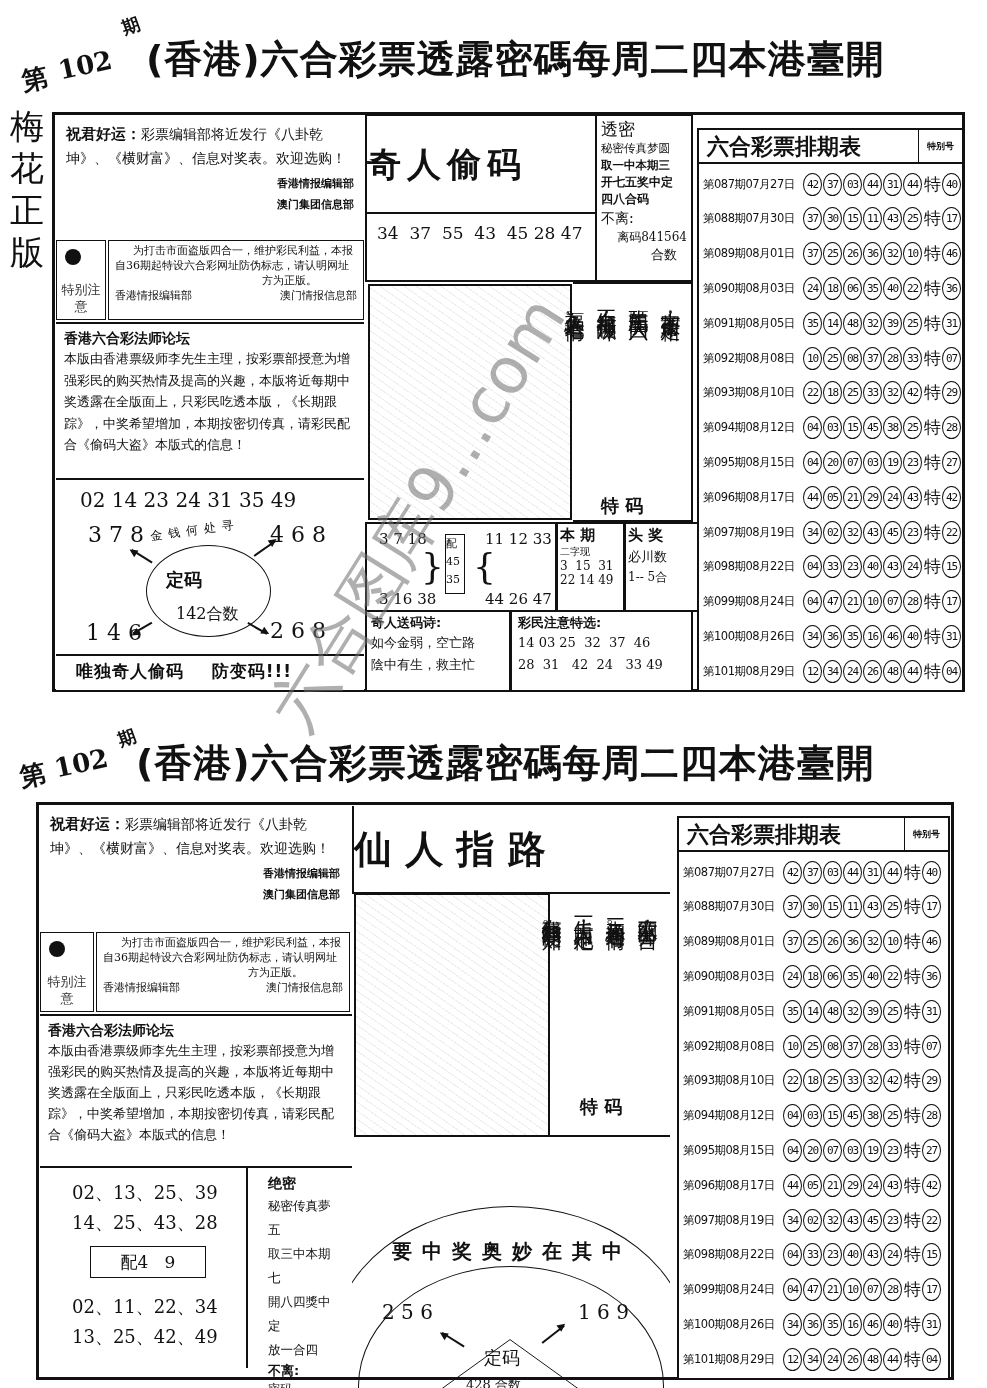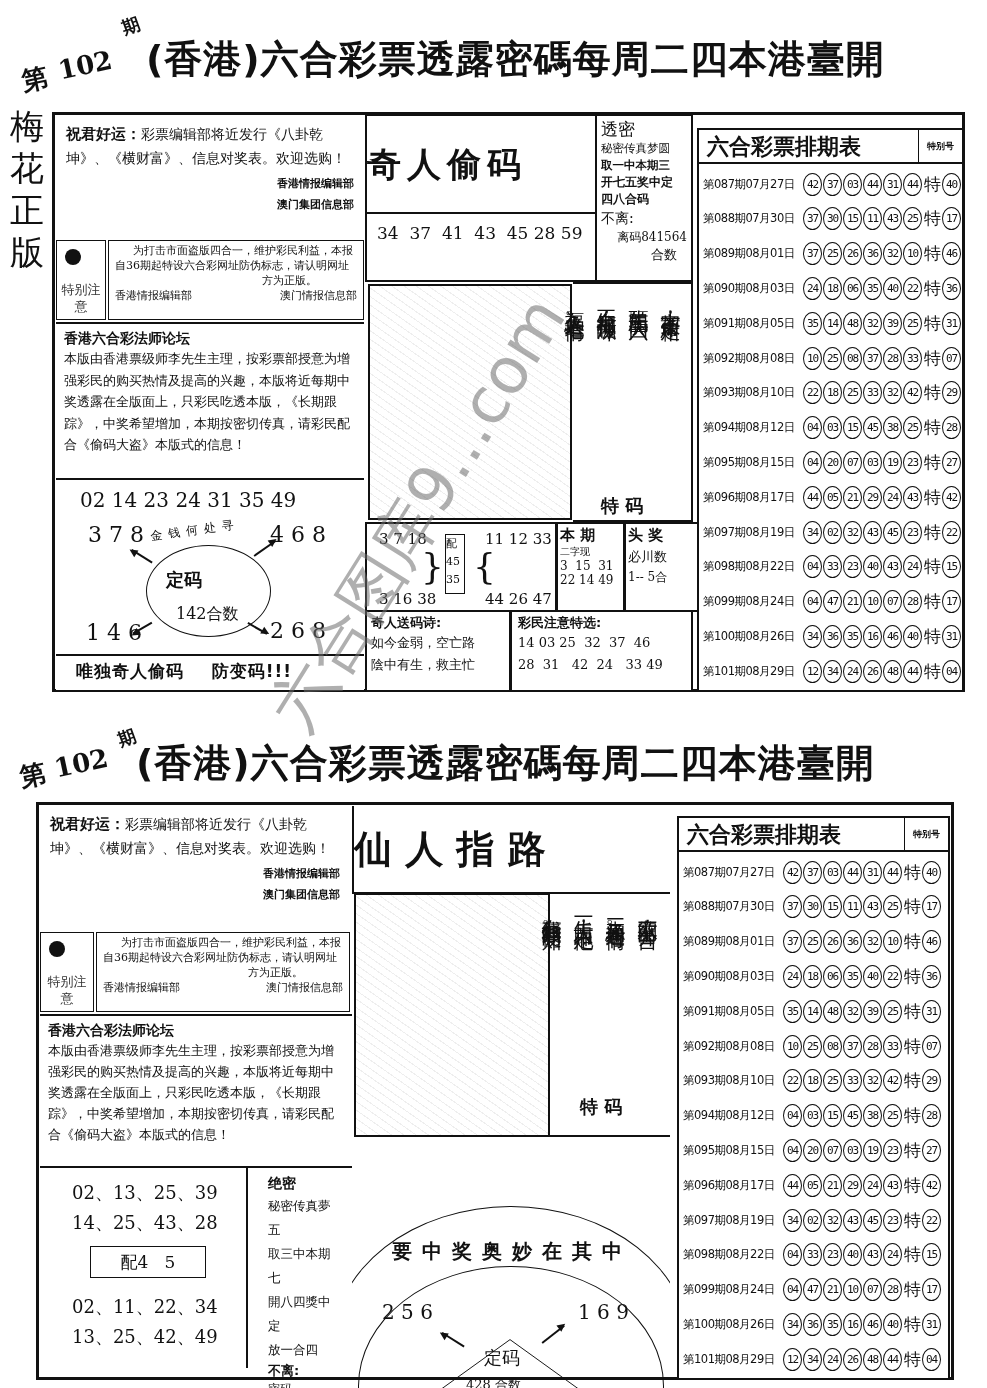--- a/index.html
+++ b/index.html
@@ -109,7 +109,7 @@
   <div class="bold center sans" style="font-size:34px;line-height:96px;letter-spacing:6px">奇人偷码</div>
 </div>
 <div class="box" style="left:365px;top:212px;width:232px;height:70px;padding:4px 10px">
-  <div style="font-size:17px;line-height:30px;white-space:pre">34  37  41  43  45 28 59</div>
+  <div style="font-size:17px;line-height:30px;white-space:pre">34  37  55  43  45 28 47</div>
 </div>
 <div class="box" style="left:595px;top:114px;width:98px;height:168px;padding:2px 4px">
   <div class="center" style="font-size:17px;line-height:22px">透密</div>

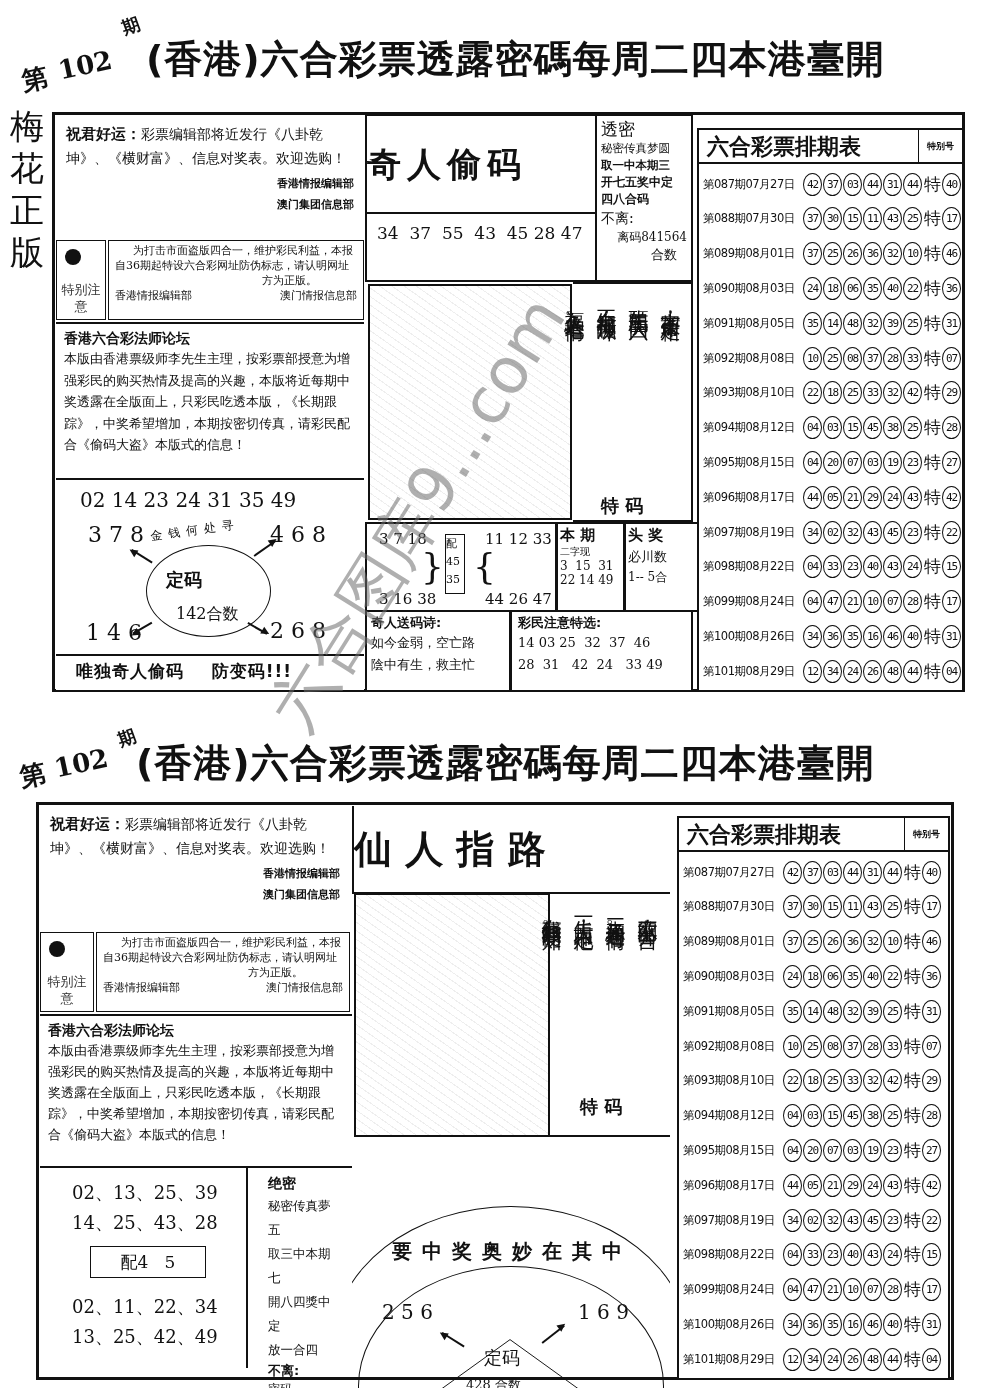--- a/index.html
+++ b/index.html
@@ -377,7 +377,7 @@
   <div>02、13、25、39</div>
   <div>14、25、43、28</div>
 </div>
-<div class="abs" style="left:90px;top:1246px;width:116px;height:32px;border:1.2px solid #111;font-size:17px;line-height:30px;text-align:center;white-space:pre">配4   5</div>
+<div class="abs" style="left:90px;top:1246px;width:116px;height:32px;border:1.2px solid #111;font-size:17px;line-height:30px;text-align:center;white-space:pre">配4   9</div>
 <div class="abs" style="left:72px;top:1292px;font-size:18px;line-height:30px">
   <div>02、11、22、34</div>
   <div>13、25、42、49</div>

